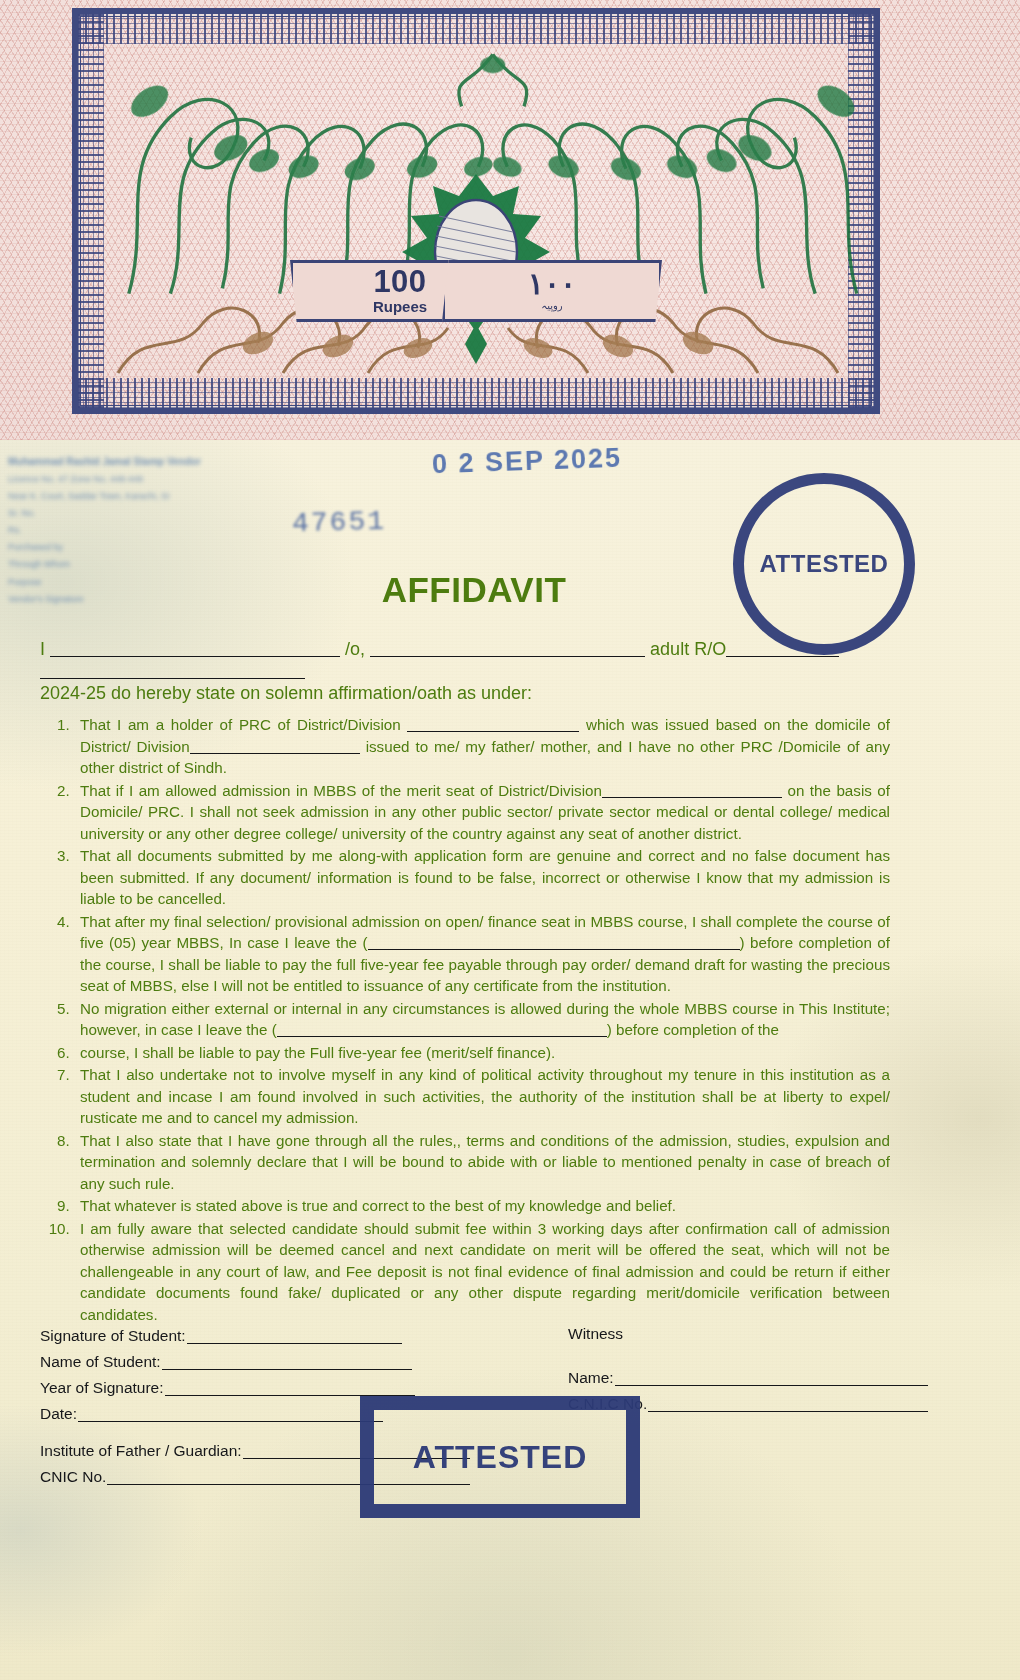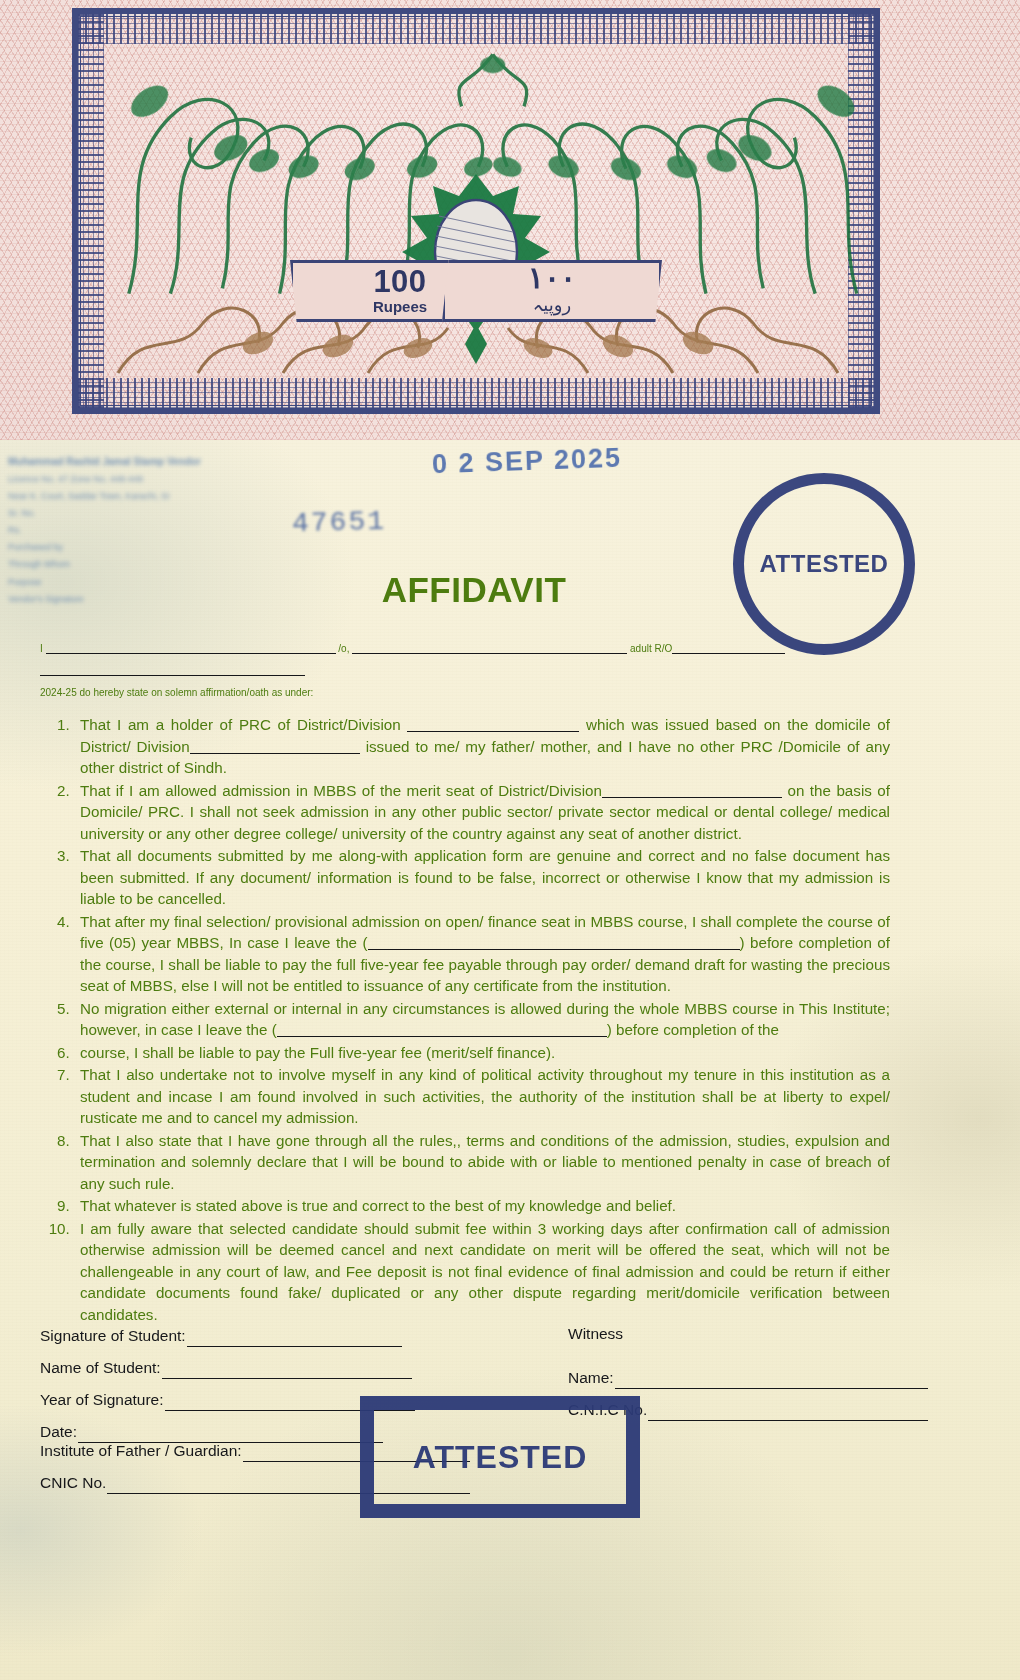--- a/index.html
+++ b/index.html
@@ -122,7 +122,7 @@
     font-size: 15px; font-weight: bold; line-height: 1.3;
   }
   #denom-right .big-ur { font-size: 30px; font-weight: bold; line-height: 1; }
-  #denom-right .small-ur { font-size: 18px; line-height: 1.4; }
+  #denom-right .small-ur { font-size: 10px; line-height: 1.4; }
 
   
   #medallion {

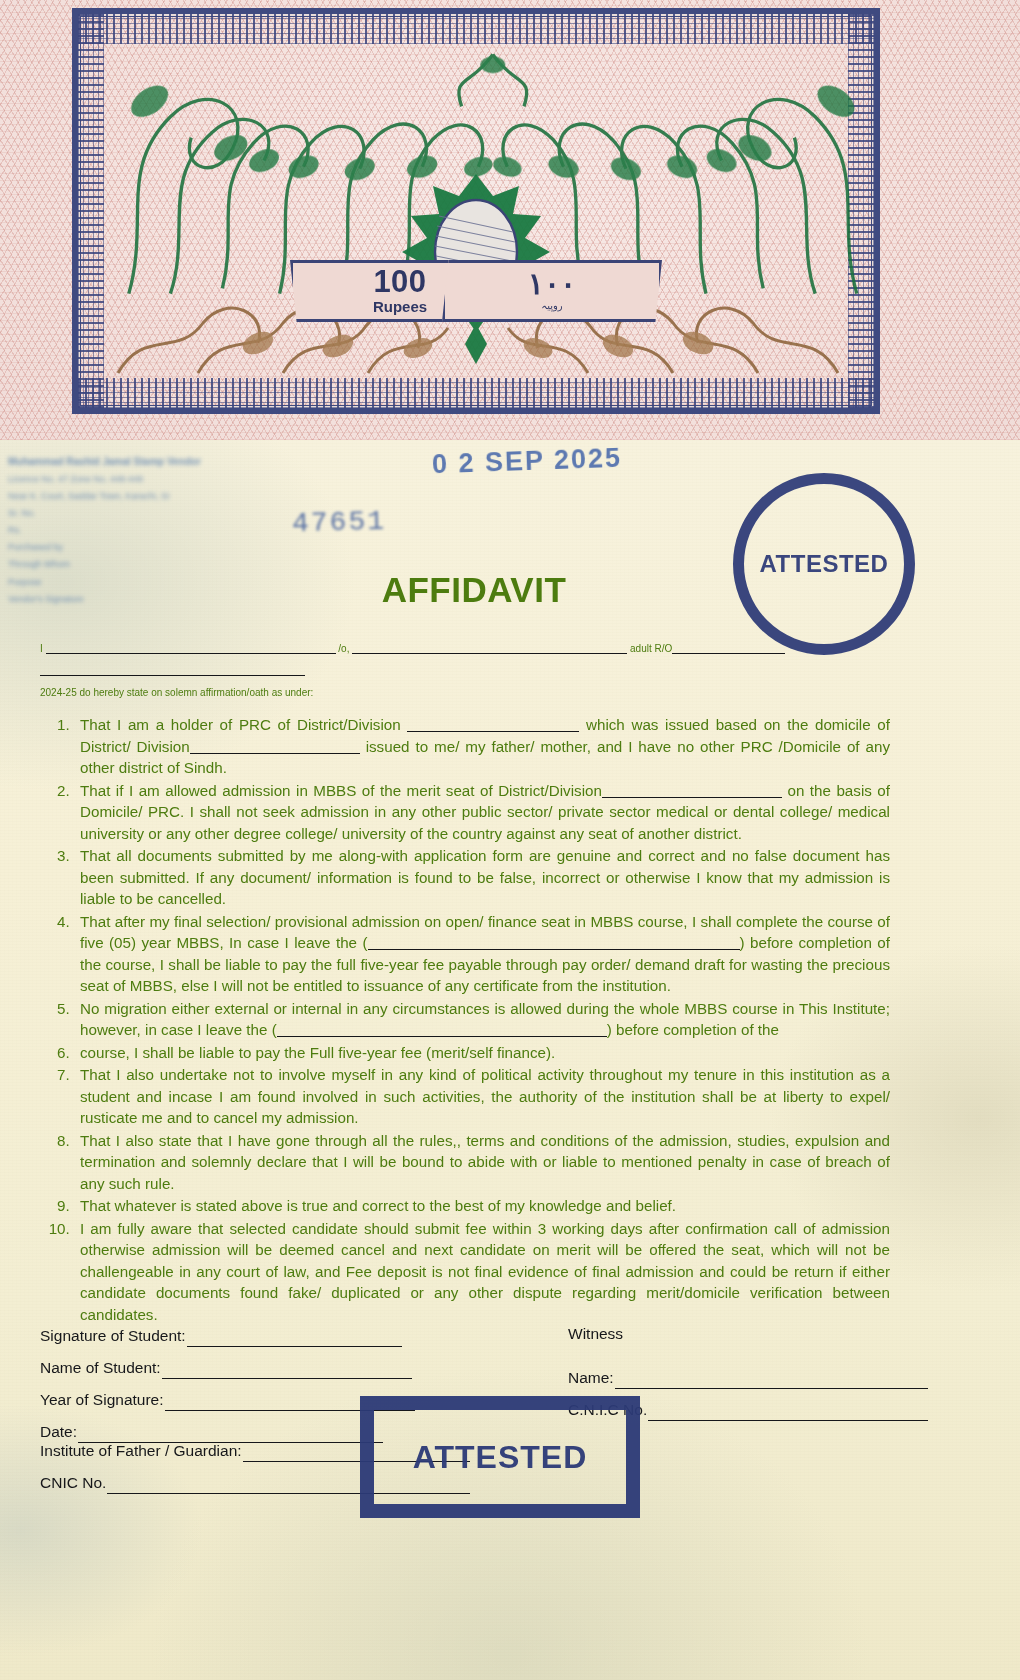--- a/index.html
+++ b/index.html
@@ -210,7 +210,7 @@
     padding-left: 18px;
   }
   .intro {
-    font-size: 10px;
+    font-size: 18px;
     line-height: 22px;
     text-align: justify;
   }

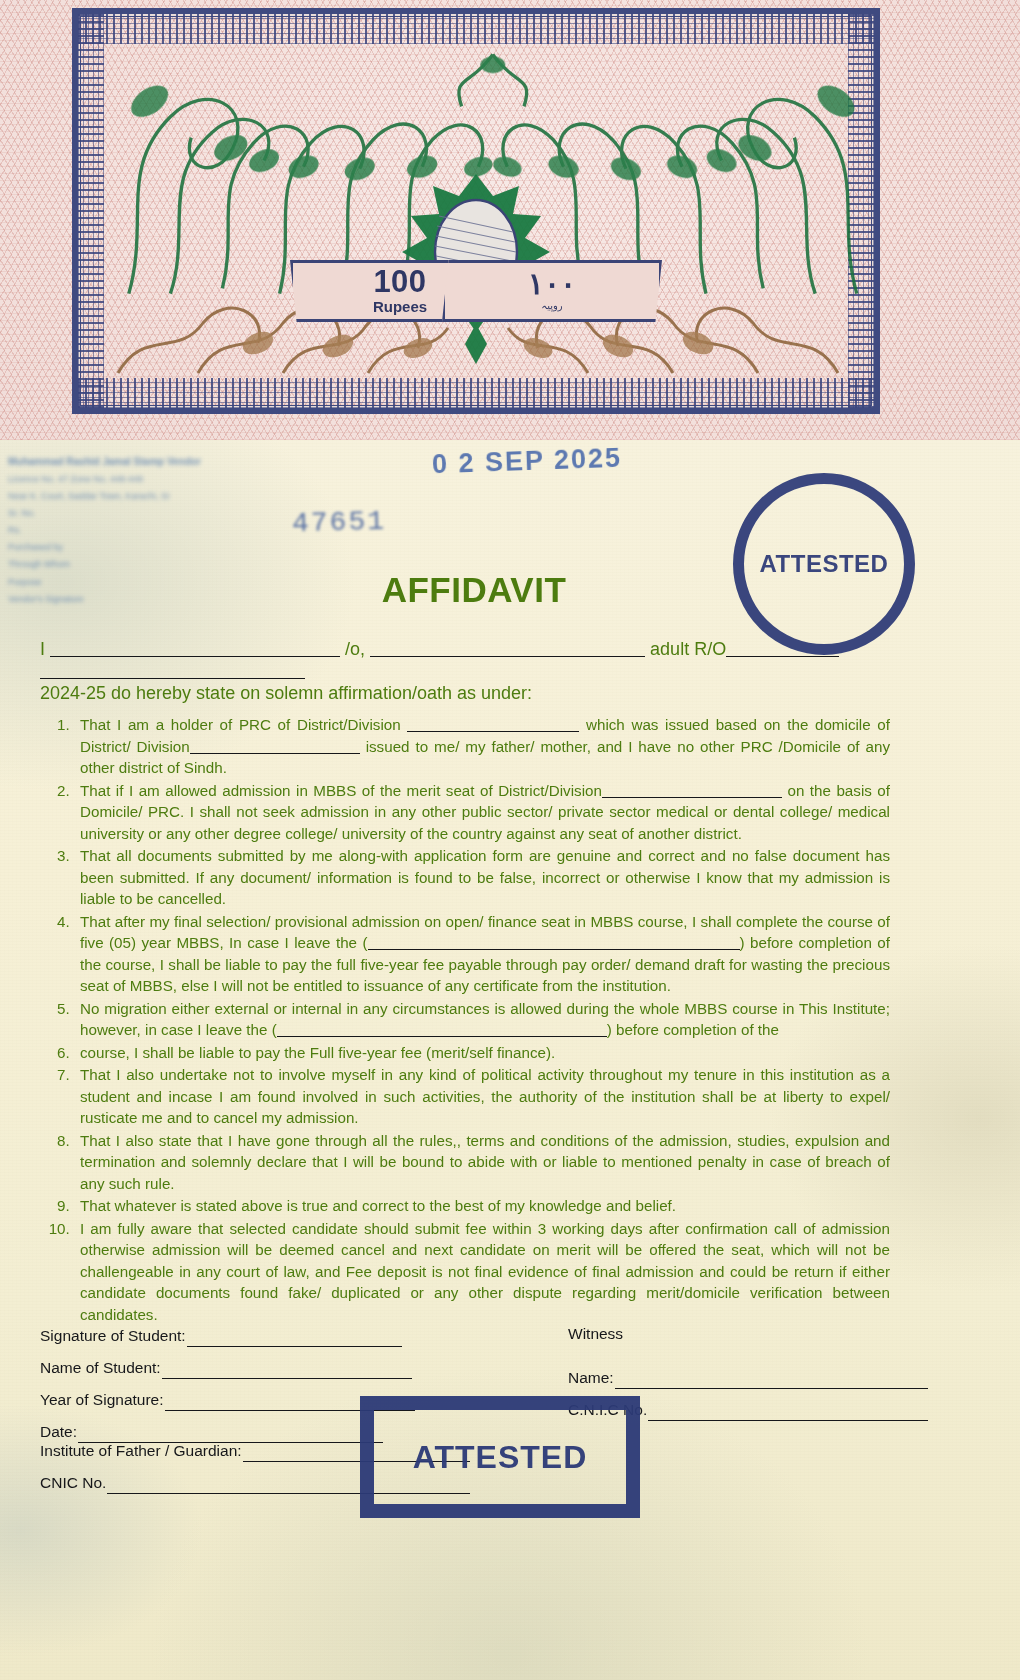--- a/index.html
+++ b/index.html
@@ -253,8 +253,8 @@
   #sig-left { position: absolute; left: 0; top: 0; width: 420px; }
   #sig-right { position: absolute; left: 528px; top: 0; width: 360px; }
   .sig-row {
-    display: flex; align-items: flex-end;
-    line-height: 22px; margin-bottom: 10px; white-space: nowrap;
+    display: flex; align-items: center;
+    line-height: 22px; margin-bottom: 4px; white-space: nowrap;
   }
   .sig-row .lbl { flex: 0 0 auto; }
   .sig-row .rule {

